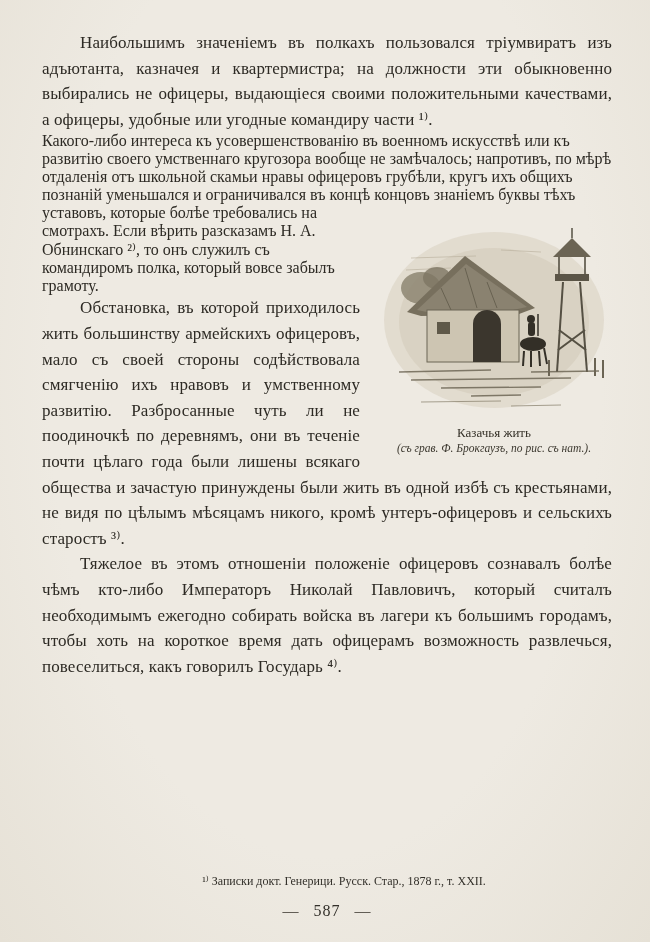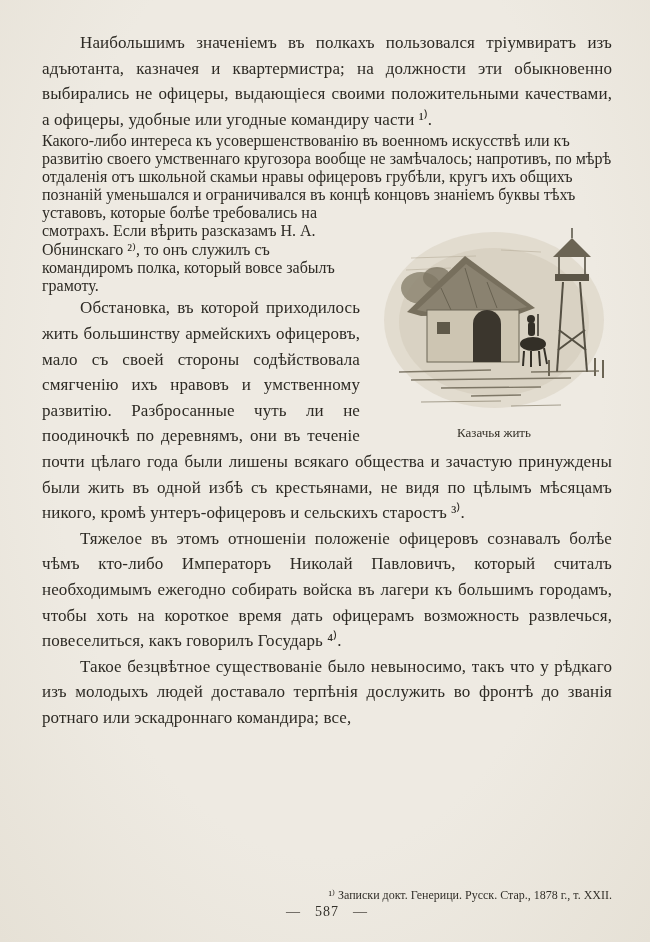--- a/index.html
+++ b/index.html
@@ -24,7 +24,6 @@
     text-align: justify;
     text-indent: 38px;
     letter-spacing: 0.1px;
-    font-family: Liberation Serif, serif;
   }
   
   .float-spacer { float: right; width: 0; height: 78px; }

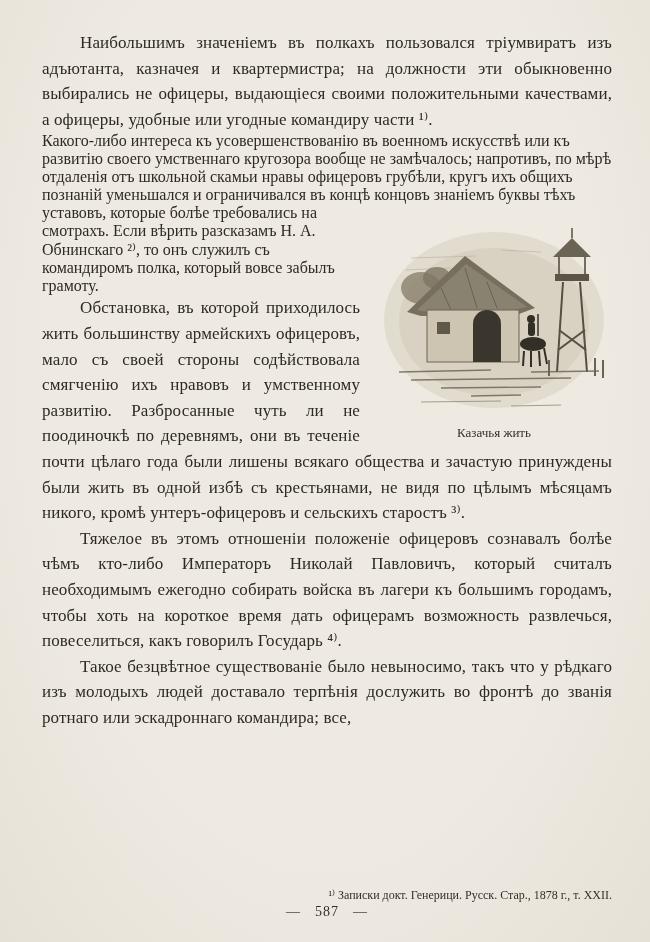--- a/index.html
+++ b/index.html
@@ -150,6 +150,7 @@
         </svg>
         <figcaption>
           <span class="caption-line1">Казачья жить</span>
+          <span class="caption-line2">(съ грав. Ф. Брокгаузъ, по рис. съ нат.).</span>
         </figcaption>
       </figure>
       <span>Какого-либо интереса къ усовершенствованію въ военномъ искусствѣ или къ развитію своего умственнаго кругозора вообще не замѣчалось; напротивъ, по мѣрѣ отдаленія отъ школьной скамьи нравы офицеровъ грубѣли, кругъ ихъ общихъ познаній уменьшался и ограничивался въ концѣ концовъ знаніемъ буквы тѣхъ уставовъ, которые болѣе требовались на смотрахъ. Если вѣрить разсказамъ Н. А. Обнинскаго ²⁾, то онъ служилъ съ командиромъ полка, который вовсе забылъ грамоту.</span>

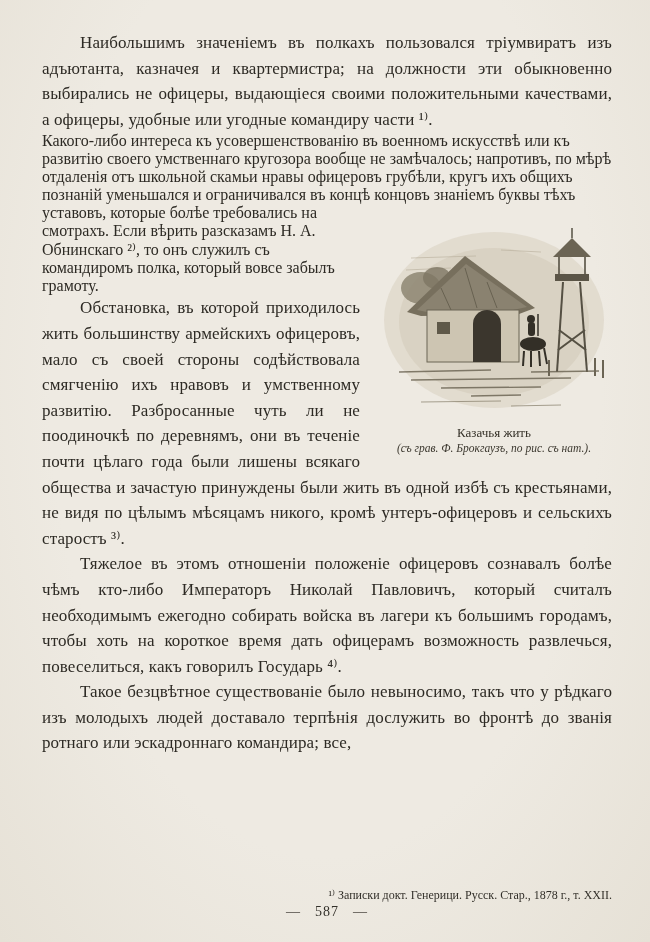--- a/index.html
+++ b/index.html
@@ -160,7 +160,6 @@
 
     <p><span>Тяжелое въ этомъ отношеніи положеніе офицеровъ сознавалъ болѣе чѣмъ кто-либо Императоръ Николай Павловичъ, который считалъ необходимымъ ежегодно собирать войска въ лагери къ большимъ городамъ, чтобы хоть на короткое время дать офицерамъ возможность развлечься, повеселиться, какъ говорилъ Государь ⁴⁾.</span></p>
 
-    <p><span>Такое безцвѣтное существованіе было невыносимо, такъ что у рѣдкаго изъ молодыхъ людей доставало терпѣнія дослужить во фронтѣ до званія ротнаго или эскадроннаго командира; все,</span></p>
 
   </div>
 

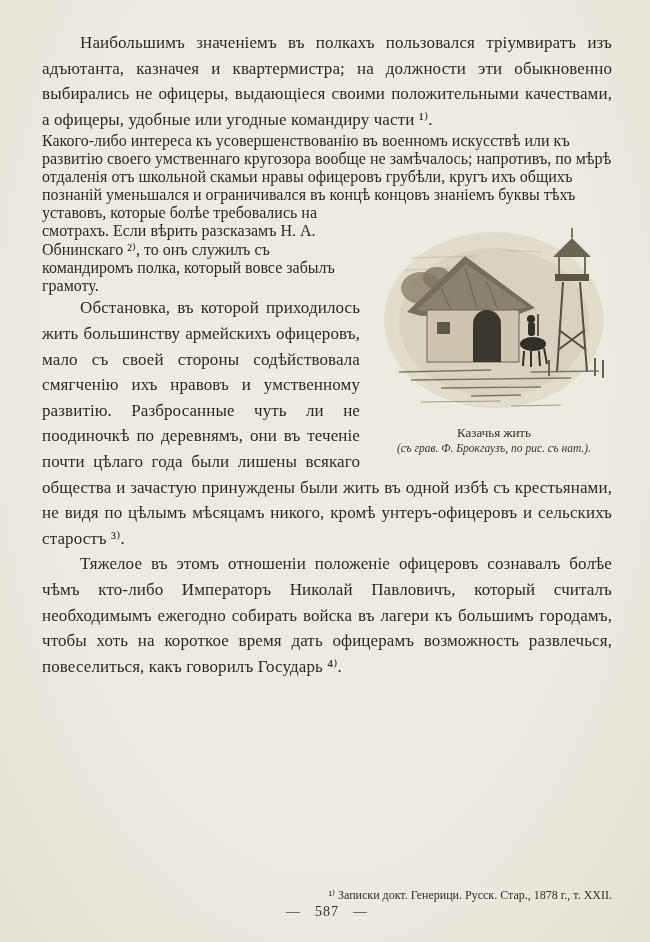--- a/index.html
+++ b/index.html
@@ -57,7 +57,7 @@
     line-height: 17.5px;
     color: #33302a;
   }
-  .footnote { text-align: right; }
+  .footnote { text-align: center; }
   .fn-marker { margin-right: 3px; }
   .page-number {
     text-align: center;

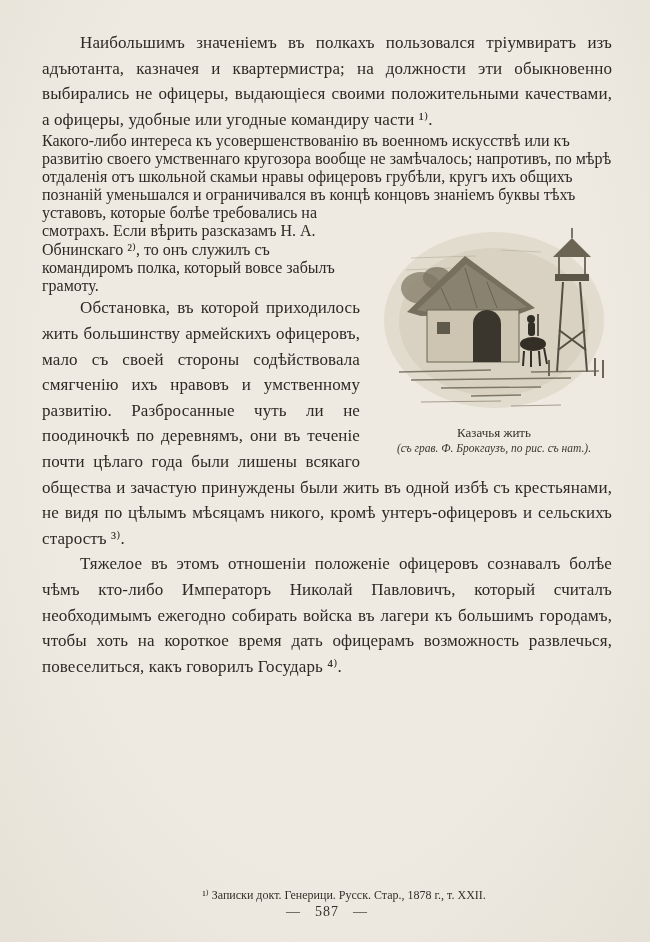--- a/index.html
+++ b/index.html
@@ -60,8 +60,9 @@
   .footnote { text-align: center; }
   .fn-marker { margin-right: 3px; }
   .page-number {
+    margin-top: 12px;
     text-align: center;
-    font-size: 14px;
+    font-size: 16px;
     color: #33302a;
     letter-spacing: 1px;
   }

